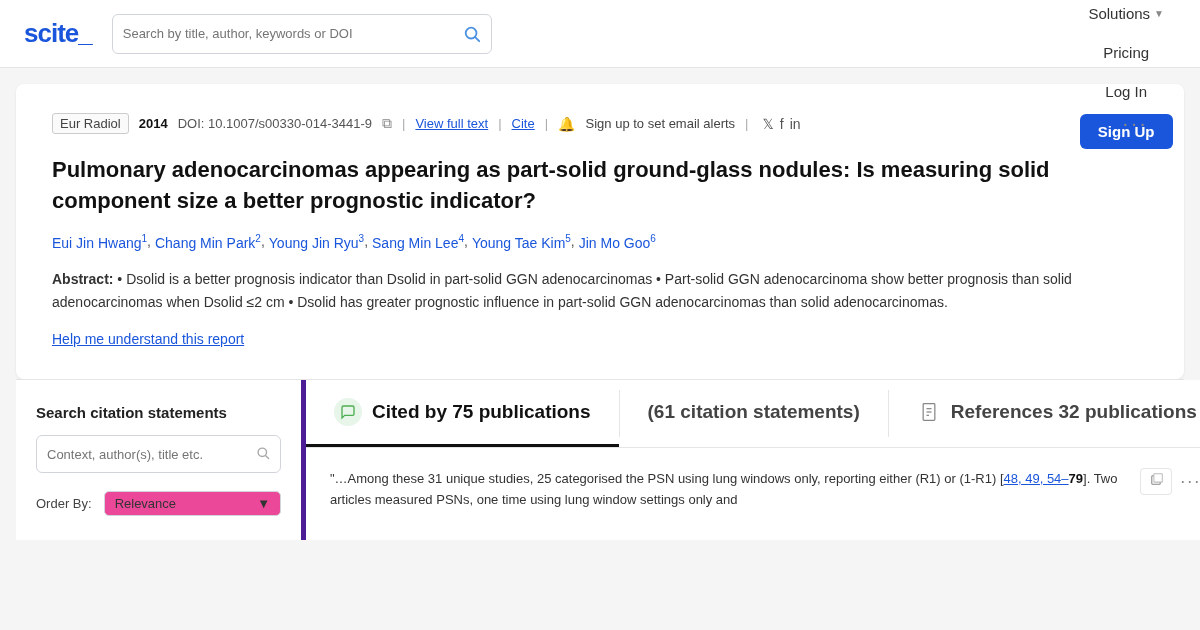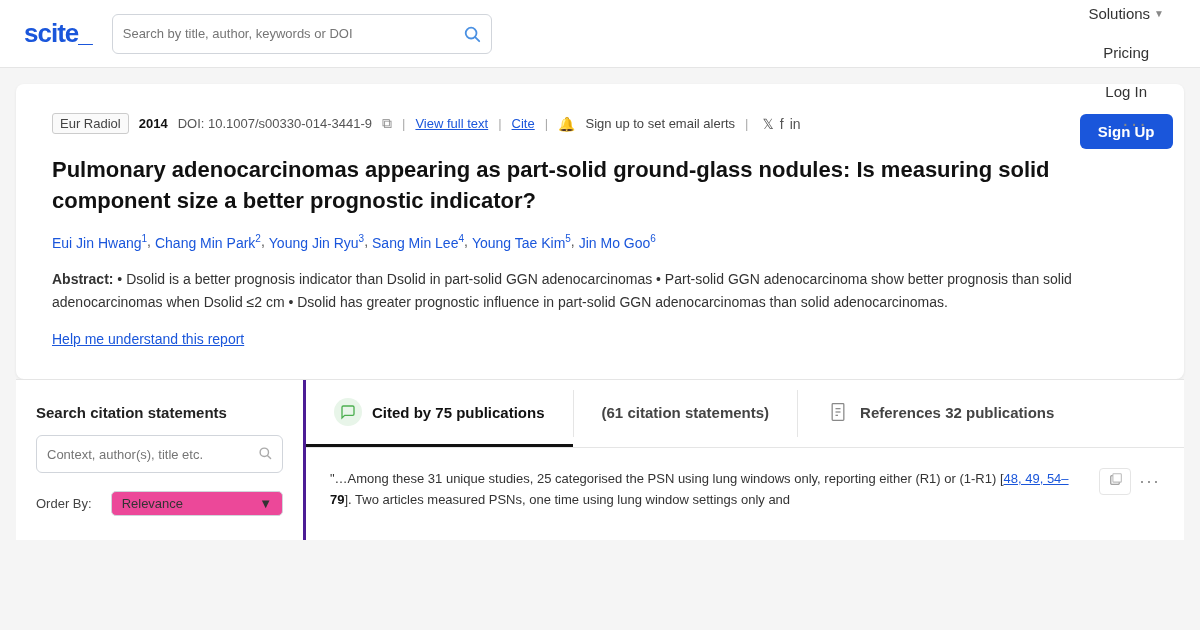--- a/index.html
+++ b/index.html
@@ -197,7 +197,7 @@
       width: 290px;
       flex-shrink: 0;
       background: #fff;
-      border-right: 3px solid #4c1d95;
+      border-right: 5px solid #4c1d95;
       padding: 24px 20px;
     }
     .sidebar-title {

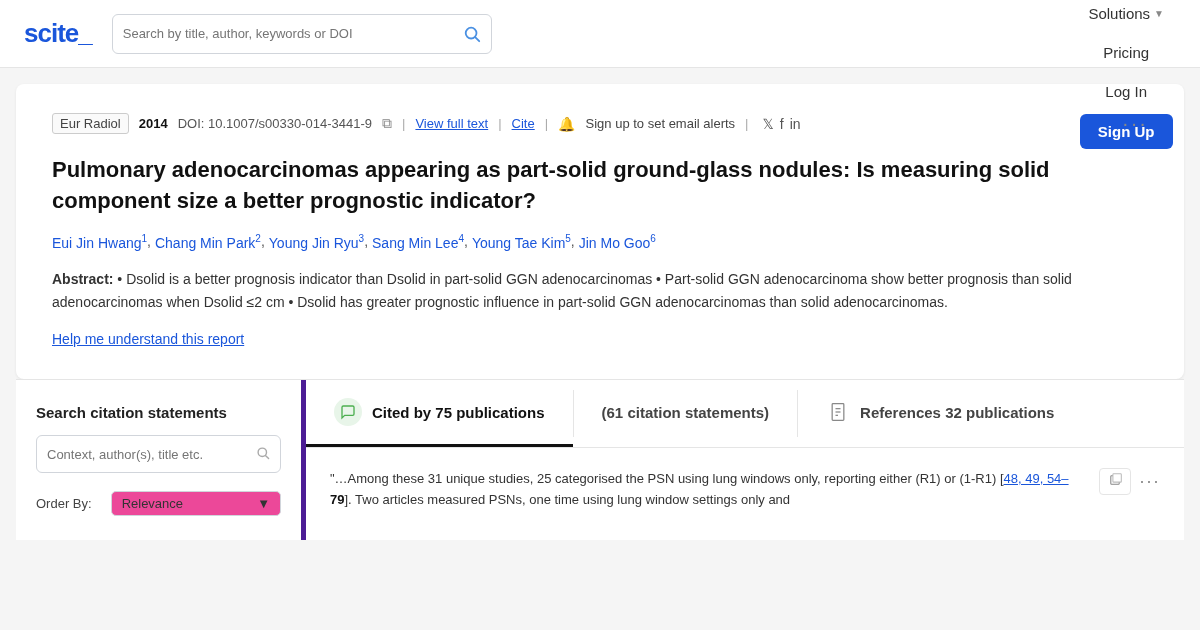--- a/index.html
+++ b/index.html
@@ -261,7 +261,7 @@
       display: flex;
       align-items: center;
       padding: 18px 28px;
-      font-size: 15px;
+      font-size: 19px;
       font-weight: 600;
       color: #444;
       cursor: pointer;

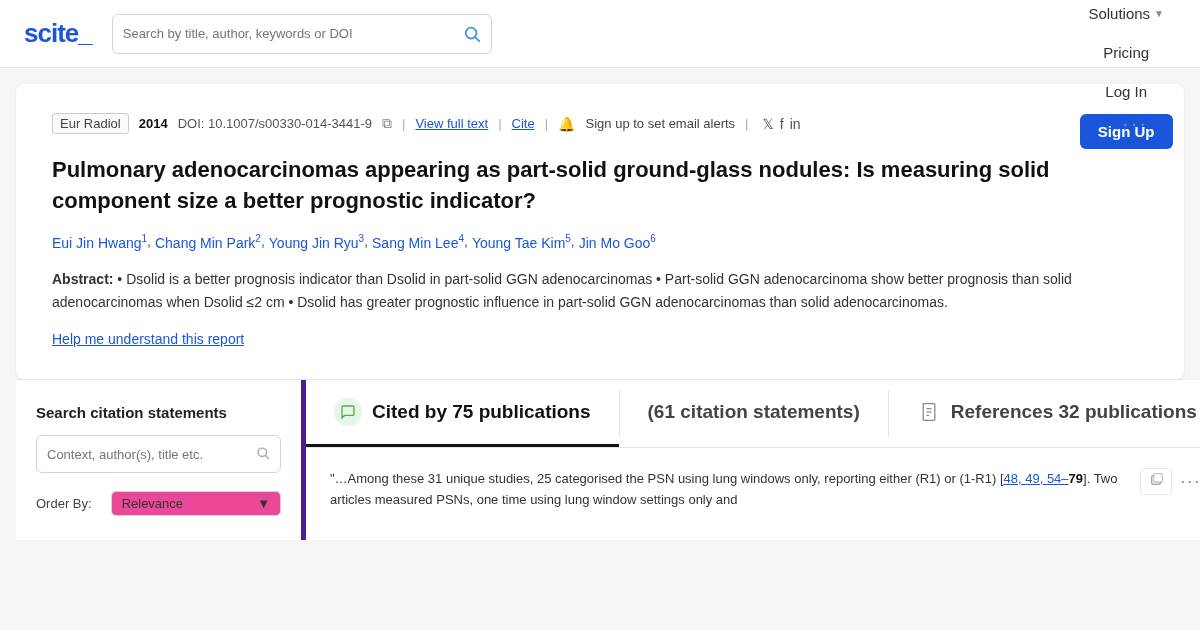--- a/index.html
+++ b/index.html
@@ -229,7 +229,7 @@
     .order-by-row {
       display: flex;
       align-items: center;
-      gap: 19px;
+      gap: 12px;
       font-size: 13px;
       color: #444;
     }

